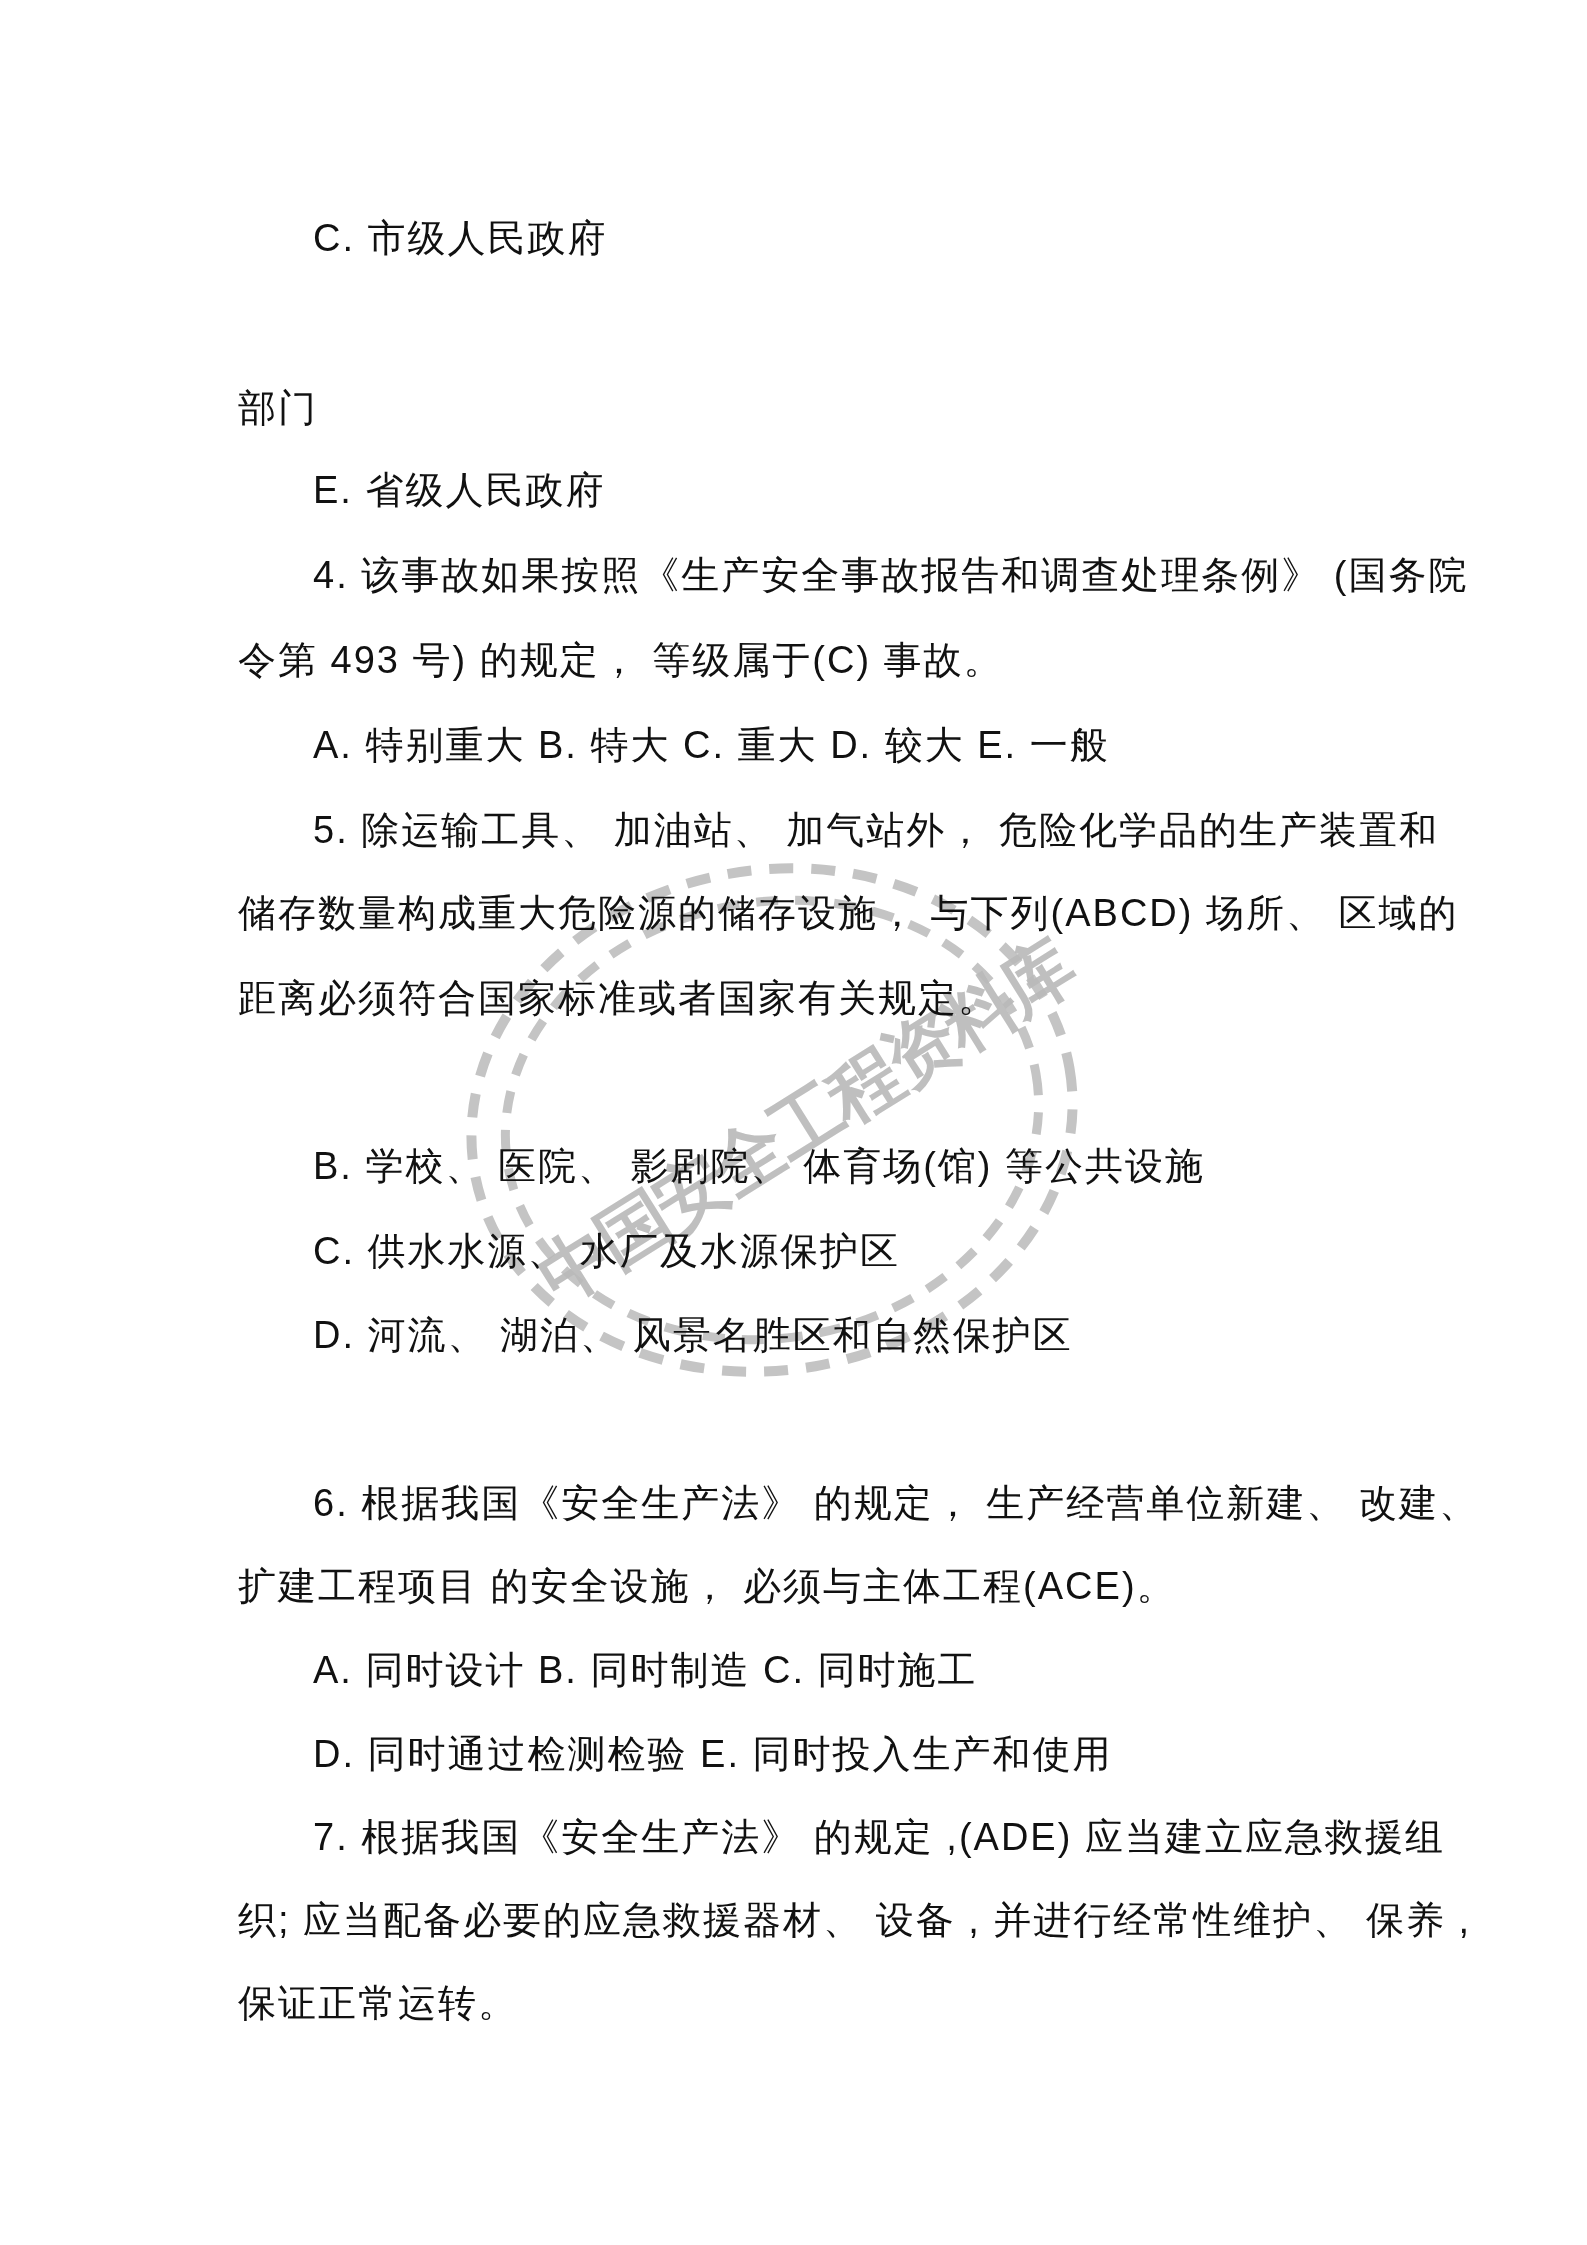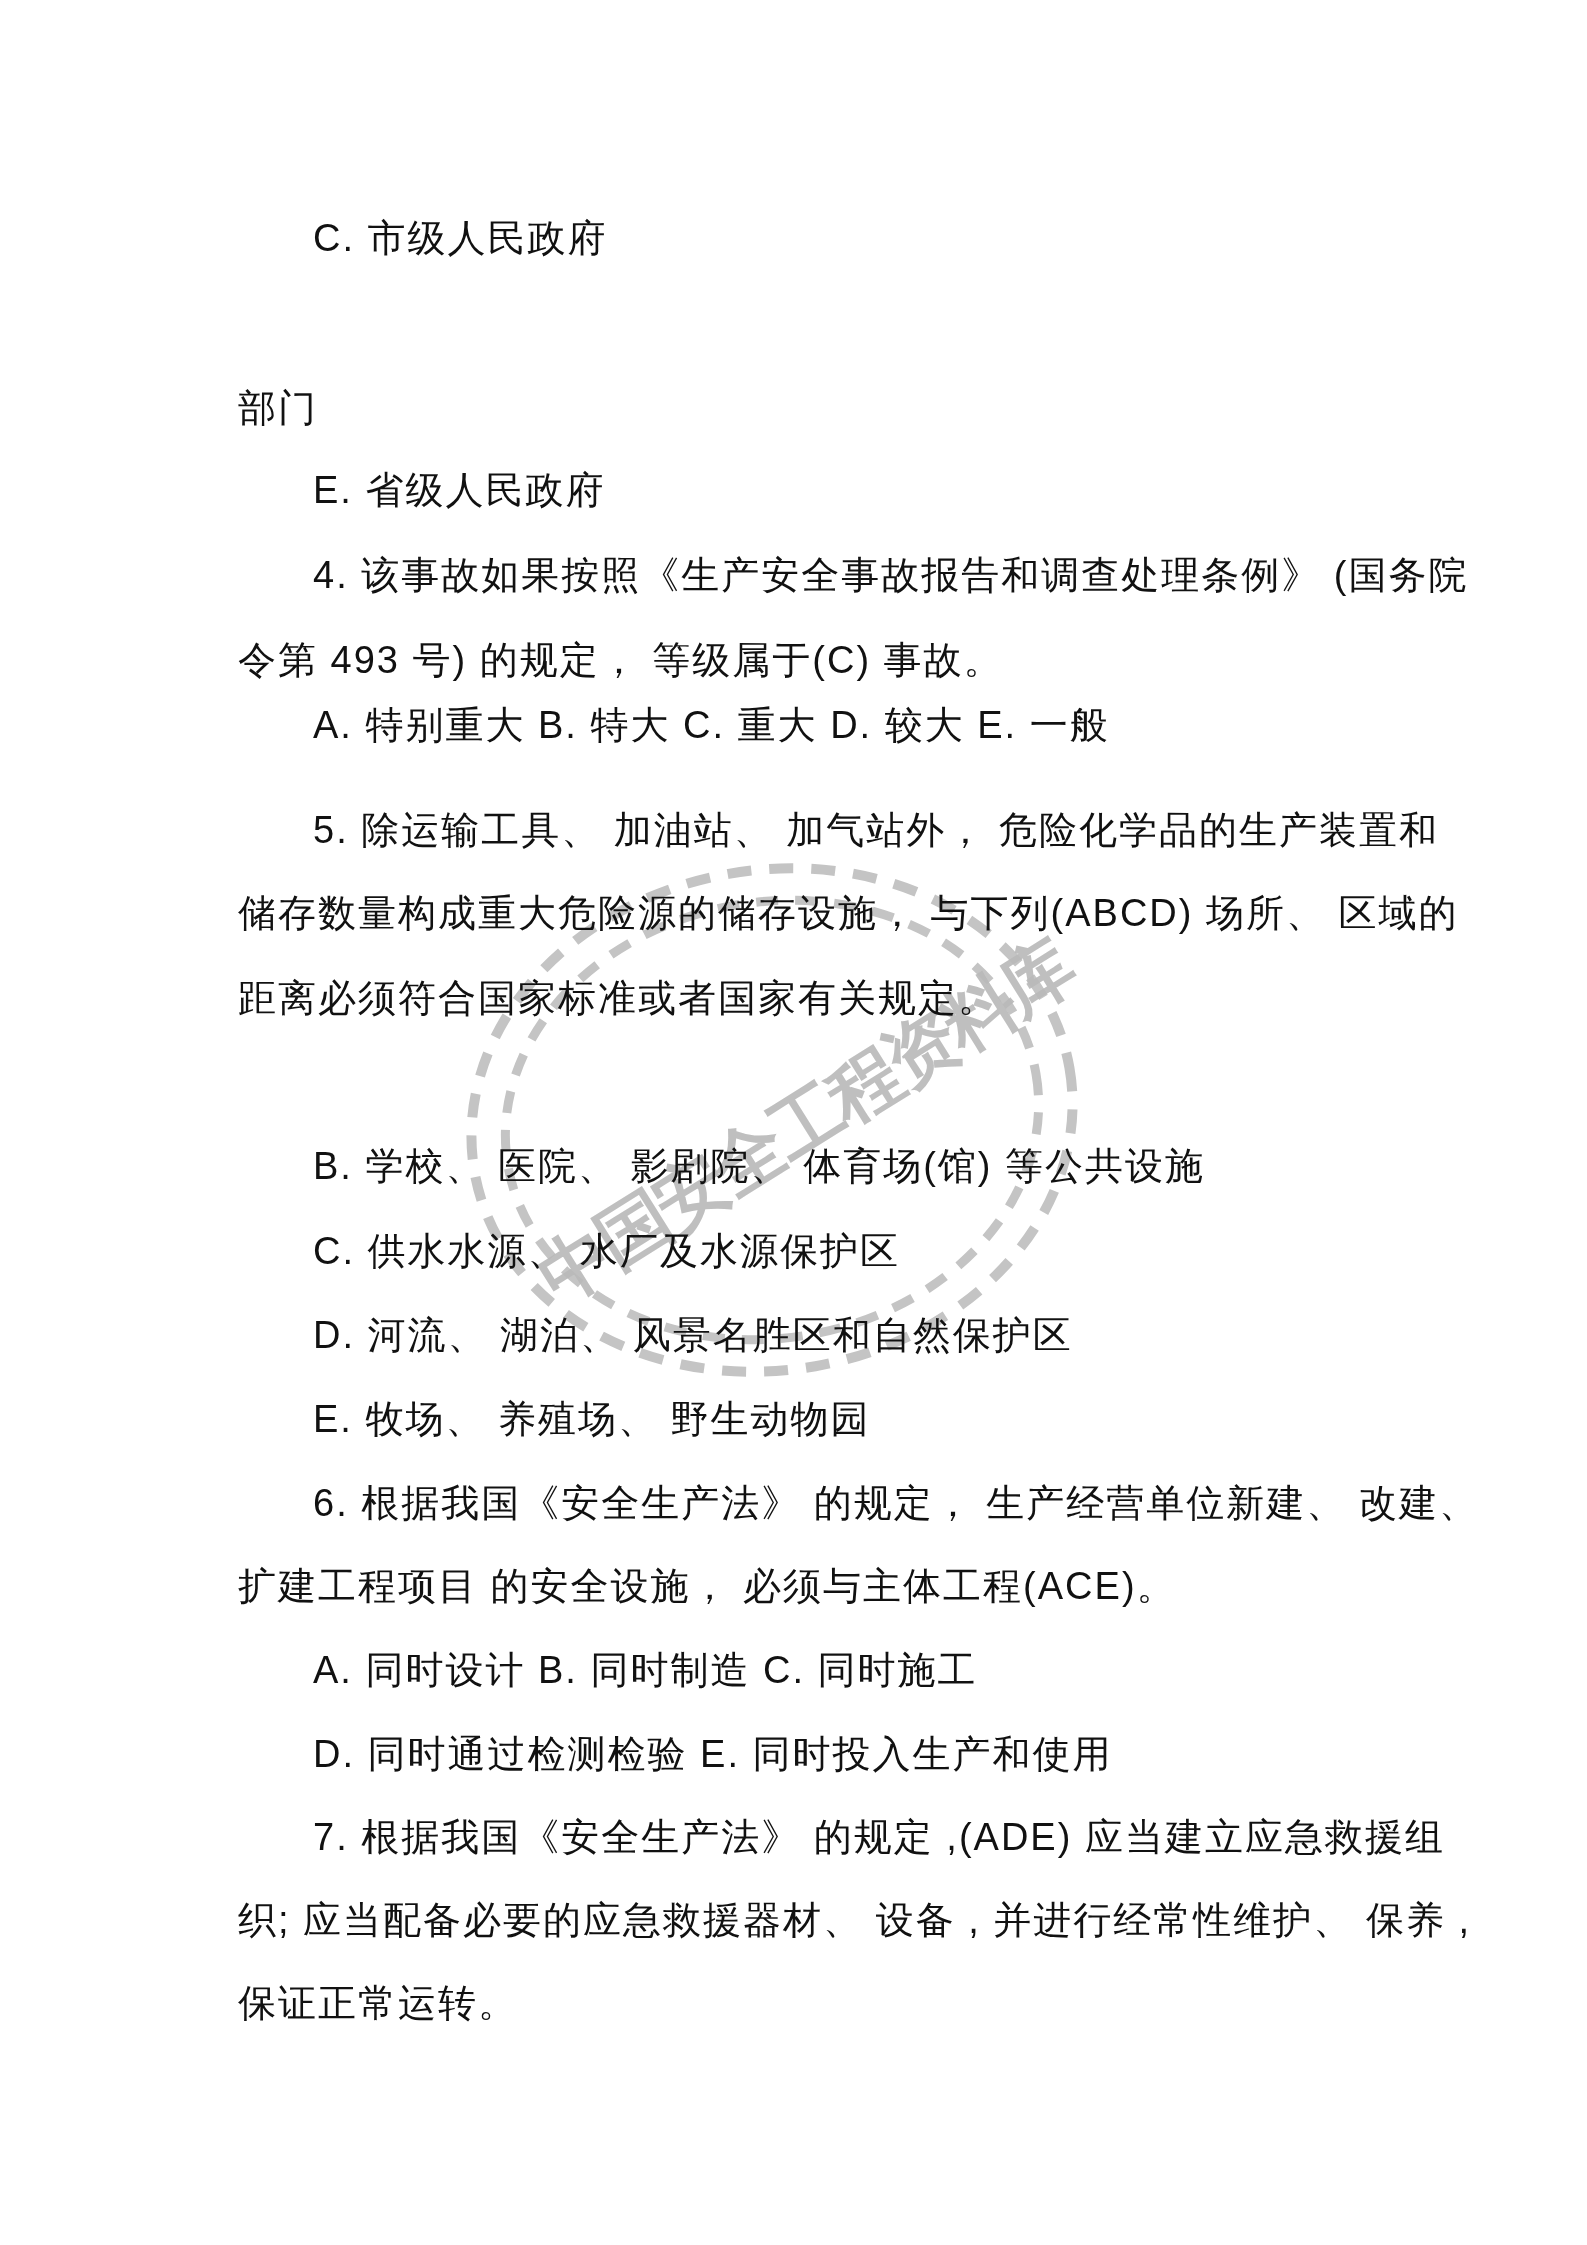--- a/index.html
+++ b/index.html
@@ -45,7 +45,7 @@
   <div class="doc-line ind" style="top:467px">E. 省级人民政府</div>
   <div class="doc-line ind" style="top:552px">4. 该事故如果按照《生产安全事故报告和调查处理条例》 (国务院</div>
   <div class="doc-line flush" style="top:637px">令第 493 号) 的规定， 等级属于(C) 事故。</div>
-  <div class="doc-line ind" style="top:702px">A. 特别重大 B. 特大 C. 重大 D. 较大 E. 一般</div>
+  <div class="doc-line ind" style="top:722px">A. 特别重大 B. 特大 C. 重大 D. 较大 E. 一般</div>
   <div class="doc-line ind" style="top:807px">5. 除运输工具、 加油站、 加气站外， 危险化学品的生产装置和</div>
   <div class="doc-line flush" style="top:890px">储存数量构成重大危险源的储存设施， 与下列(ABCD) 场所、 区域的</div>
   <div class="doc-line flush" style="top:975px">距离必须符合国家标准或者国家有关规定。</div>

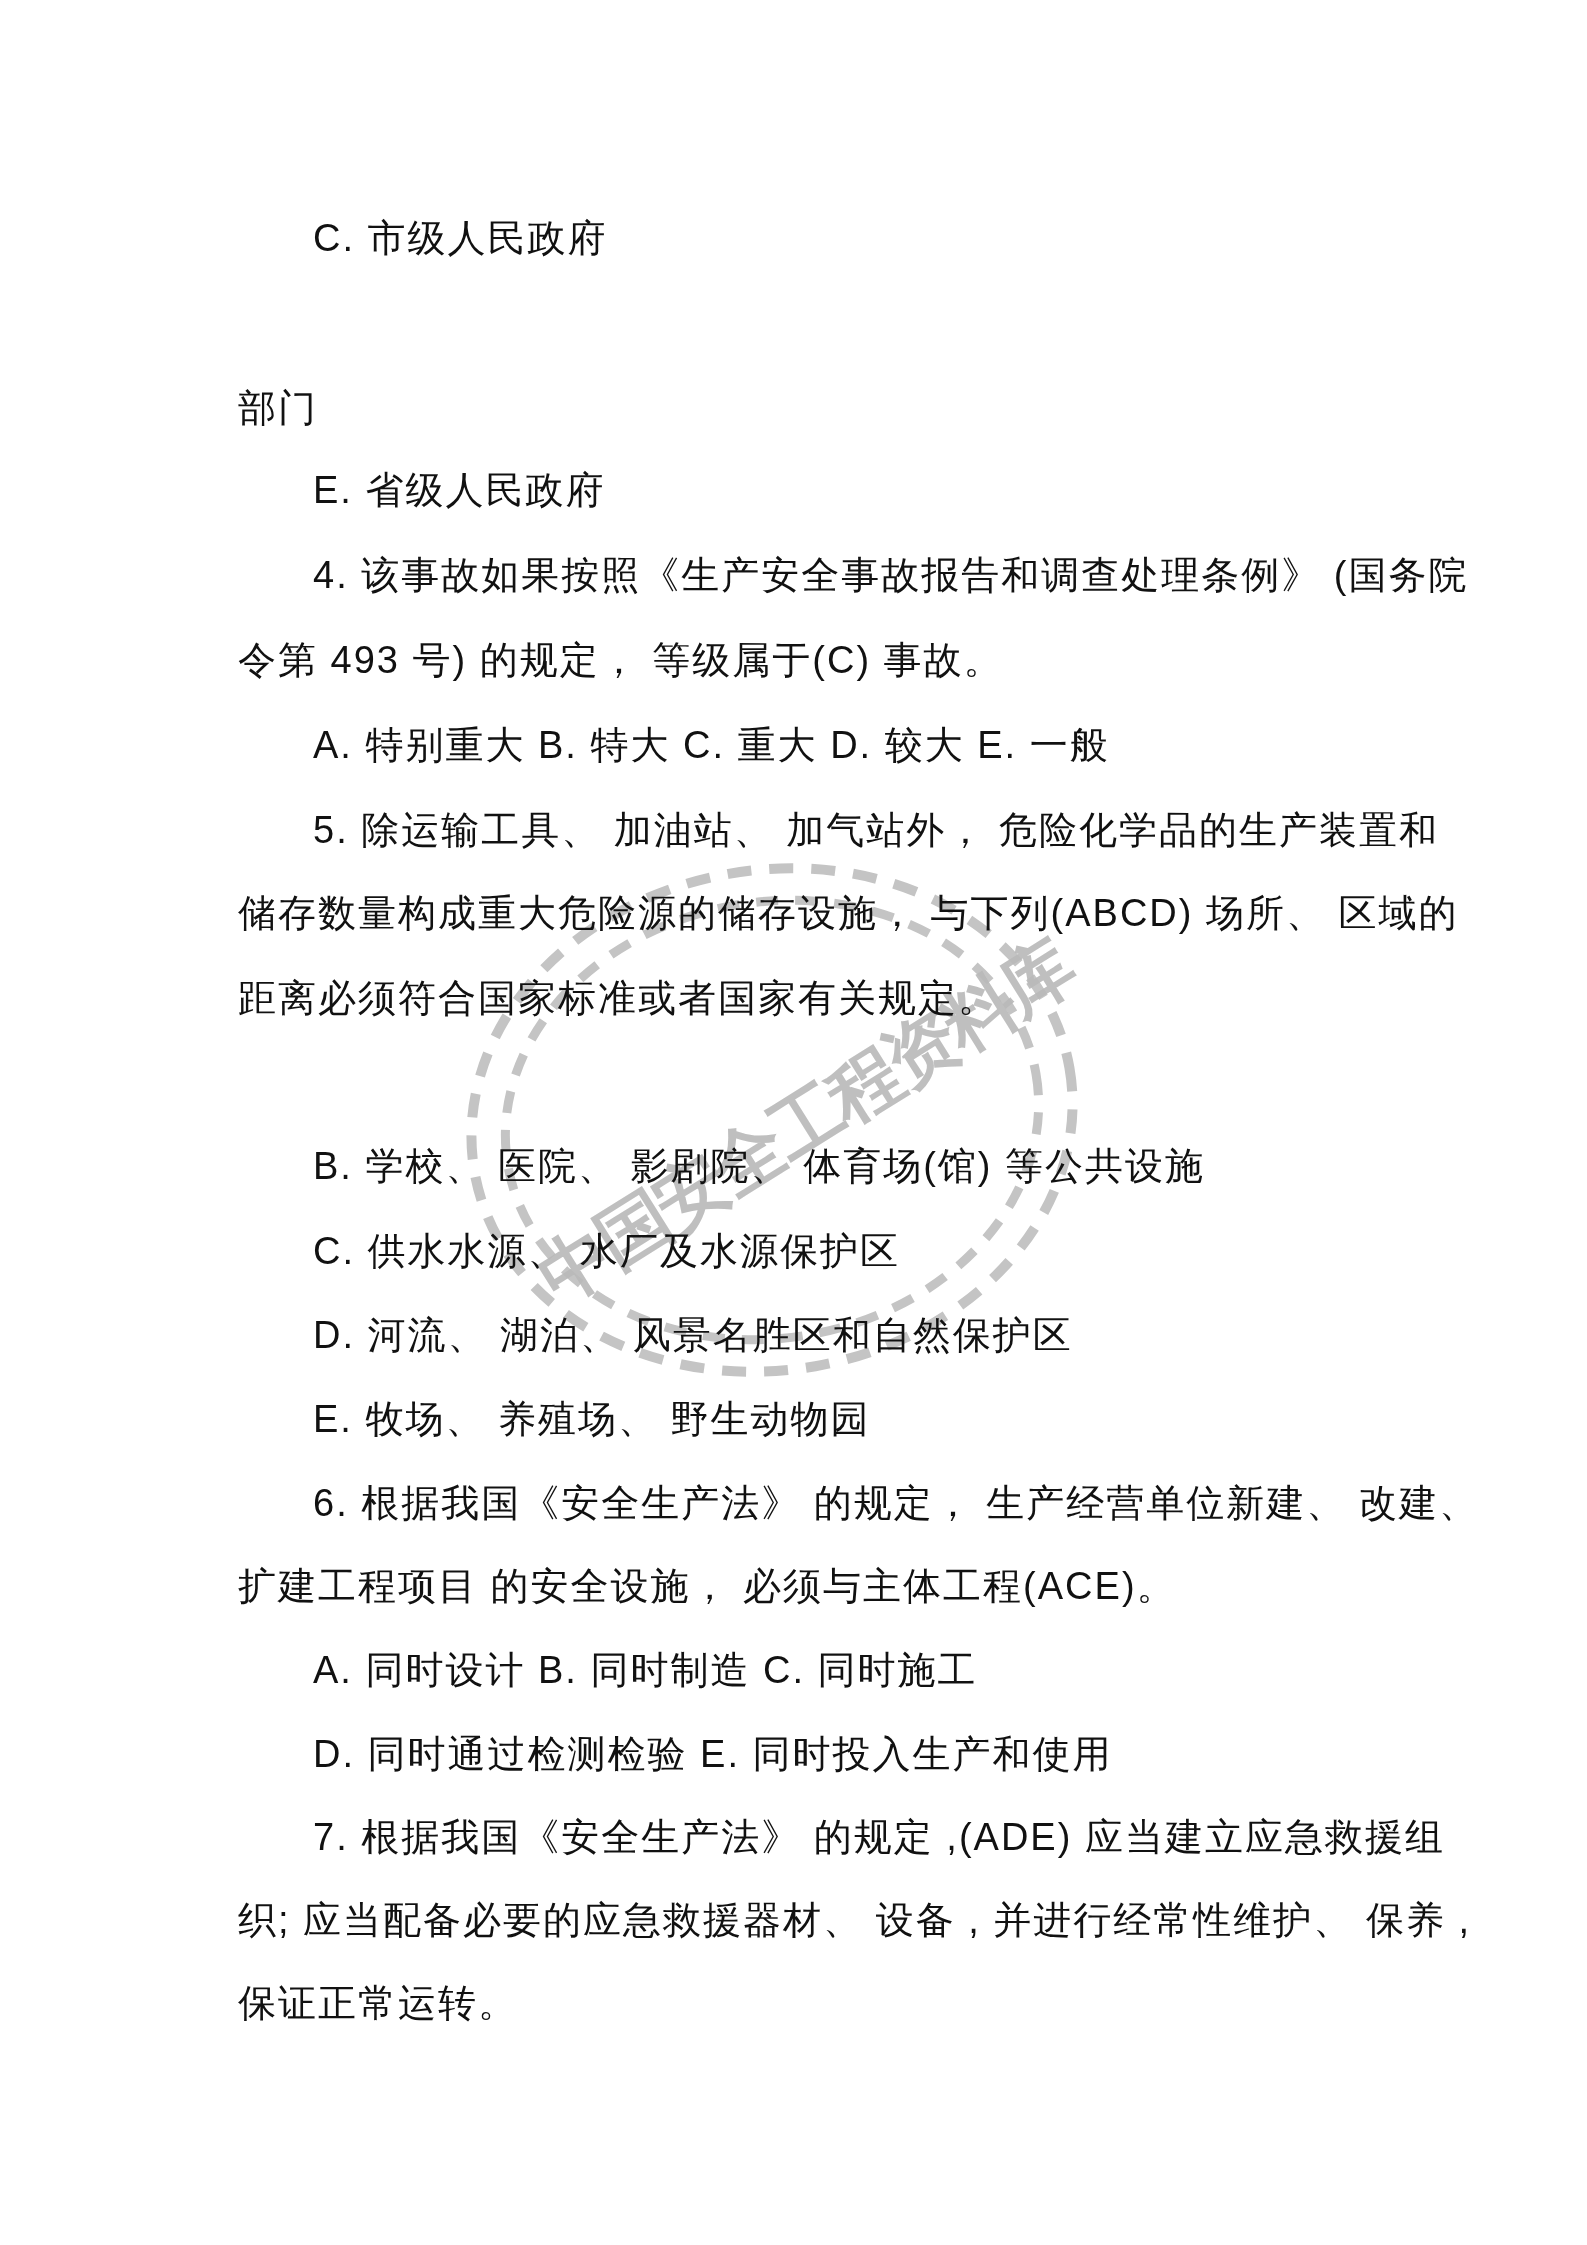--- a/index.html
+++ b/index.html
@@ -52,7 +52,6 @@
   <div class="doc-line ind" style="top:1143px">B. 学校、 医院、 影剧院、 体育场(馆) 等公共设施</div>
   <div class="doc-line ind" style="top:1228px">C. 供水水源、 水厂及水源保护区</div>
   <div class="doc-line ind" style="top:1312px">D. 河流、 湖泊、 风景名胜区和自然保护区</div>
-  <div class="doc-line ind" style="top:1396px">E. 牧场、 养殖场、 野生动物园</div>
   <div class="doc-line ind" style="top:1480px">6. 根据我国《安全生产法》 的规定， 生产经营单位新建、 改建、</div>
   <div class="doc-line flush" style="top:1563px">扩建工程项目 的安全设施， 必须与主体工程(ACE)。</div>
   <div class="doc-line ind" style="top:1647px">A. 同时设计 B. 同时制造 C. 同时施工</div>

